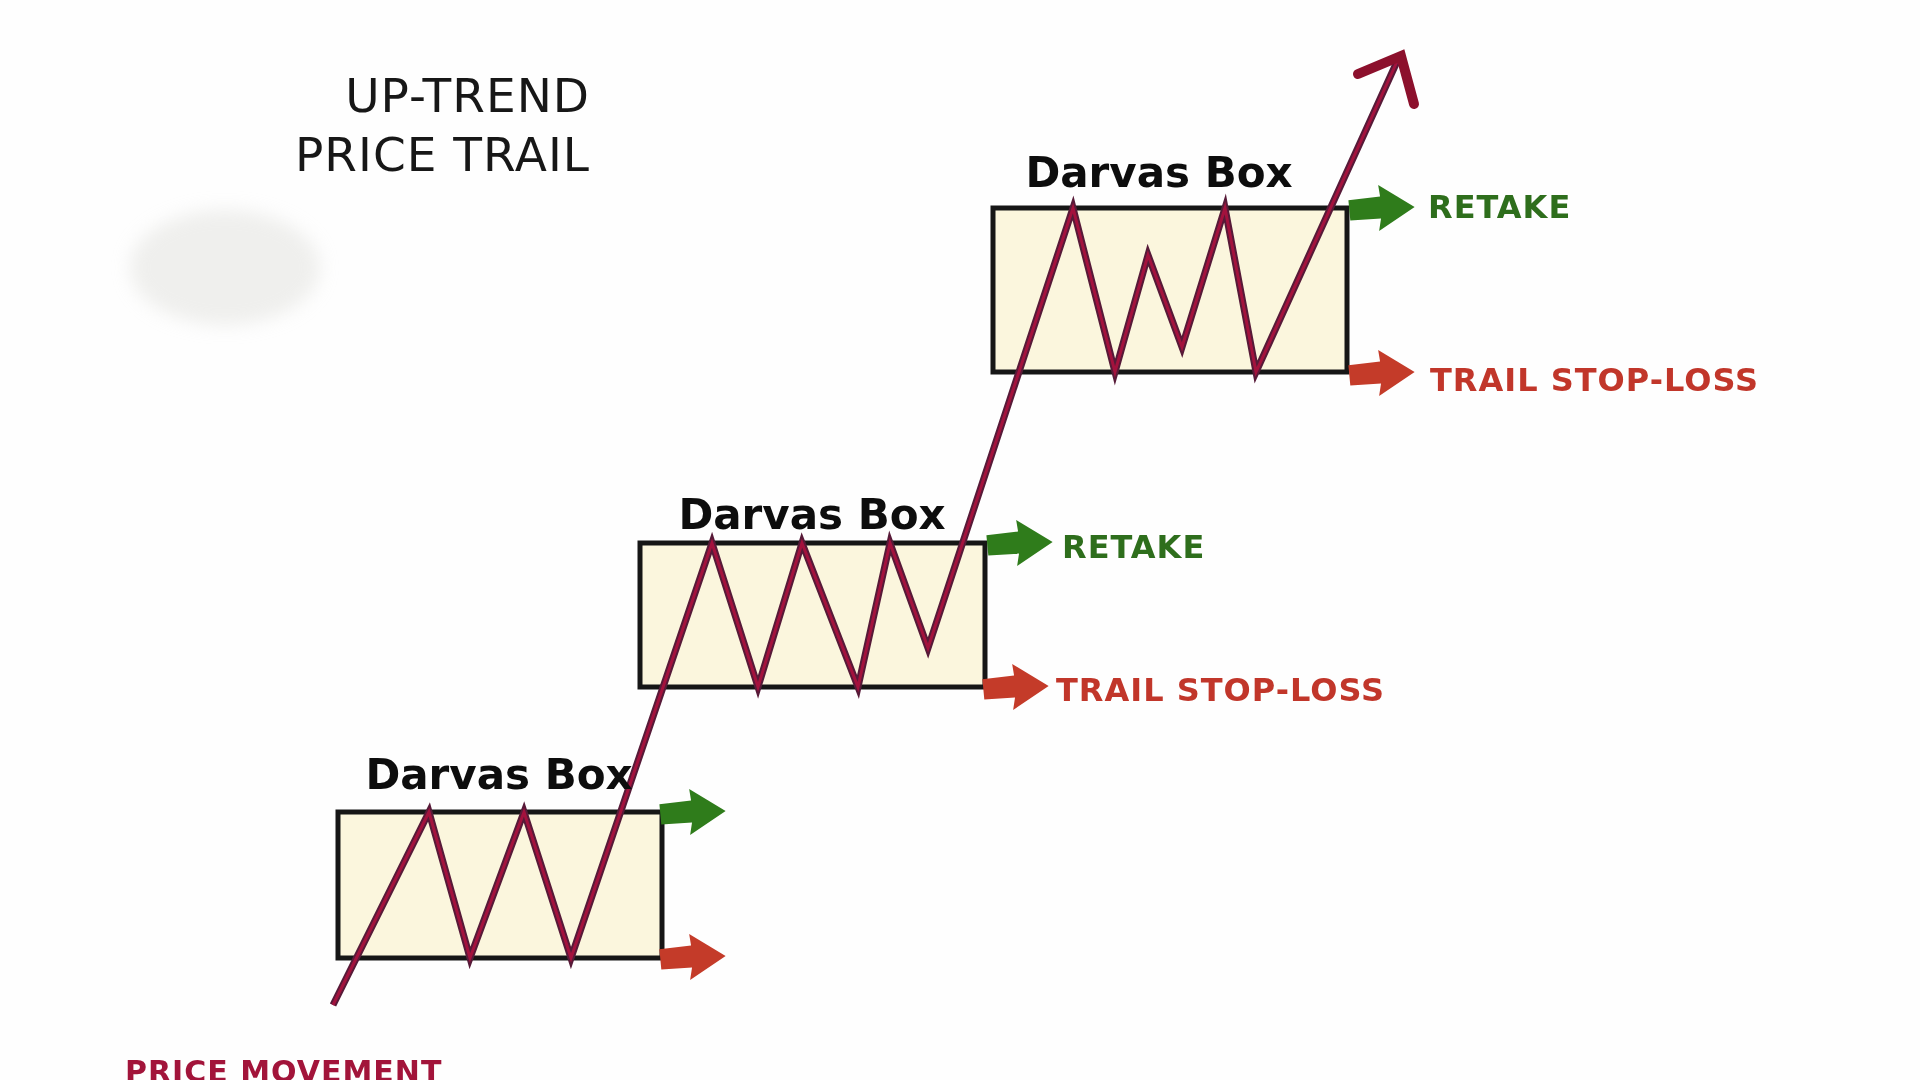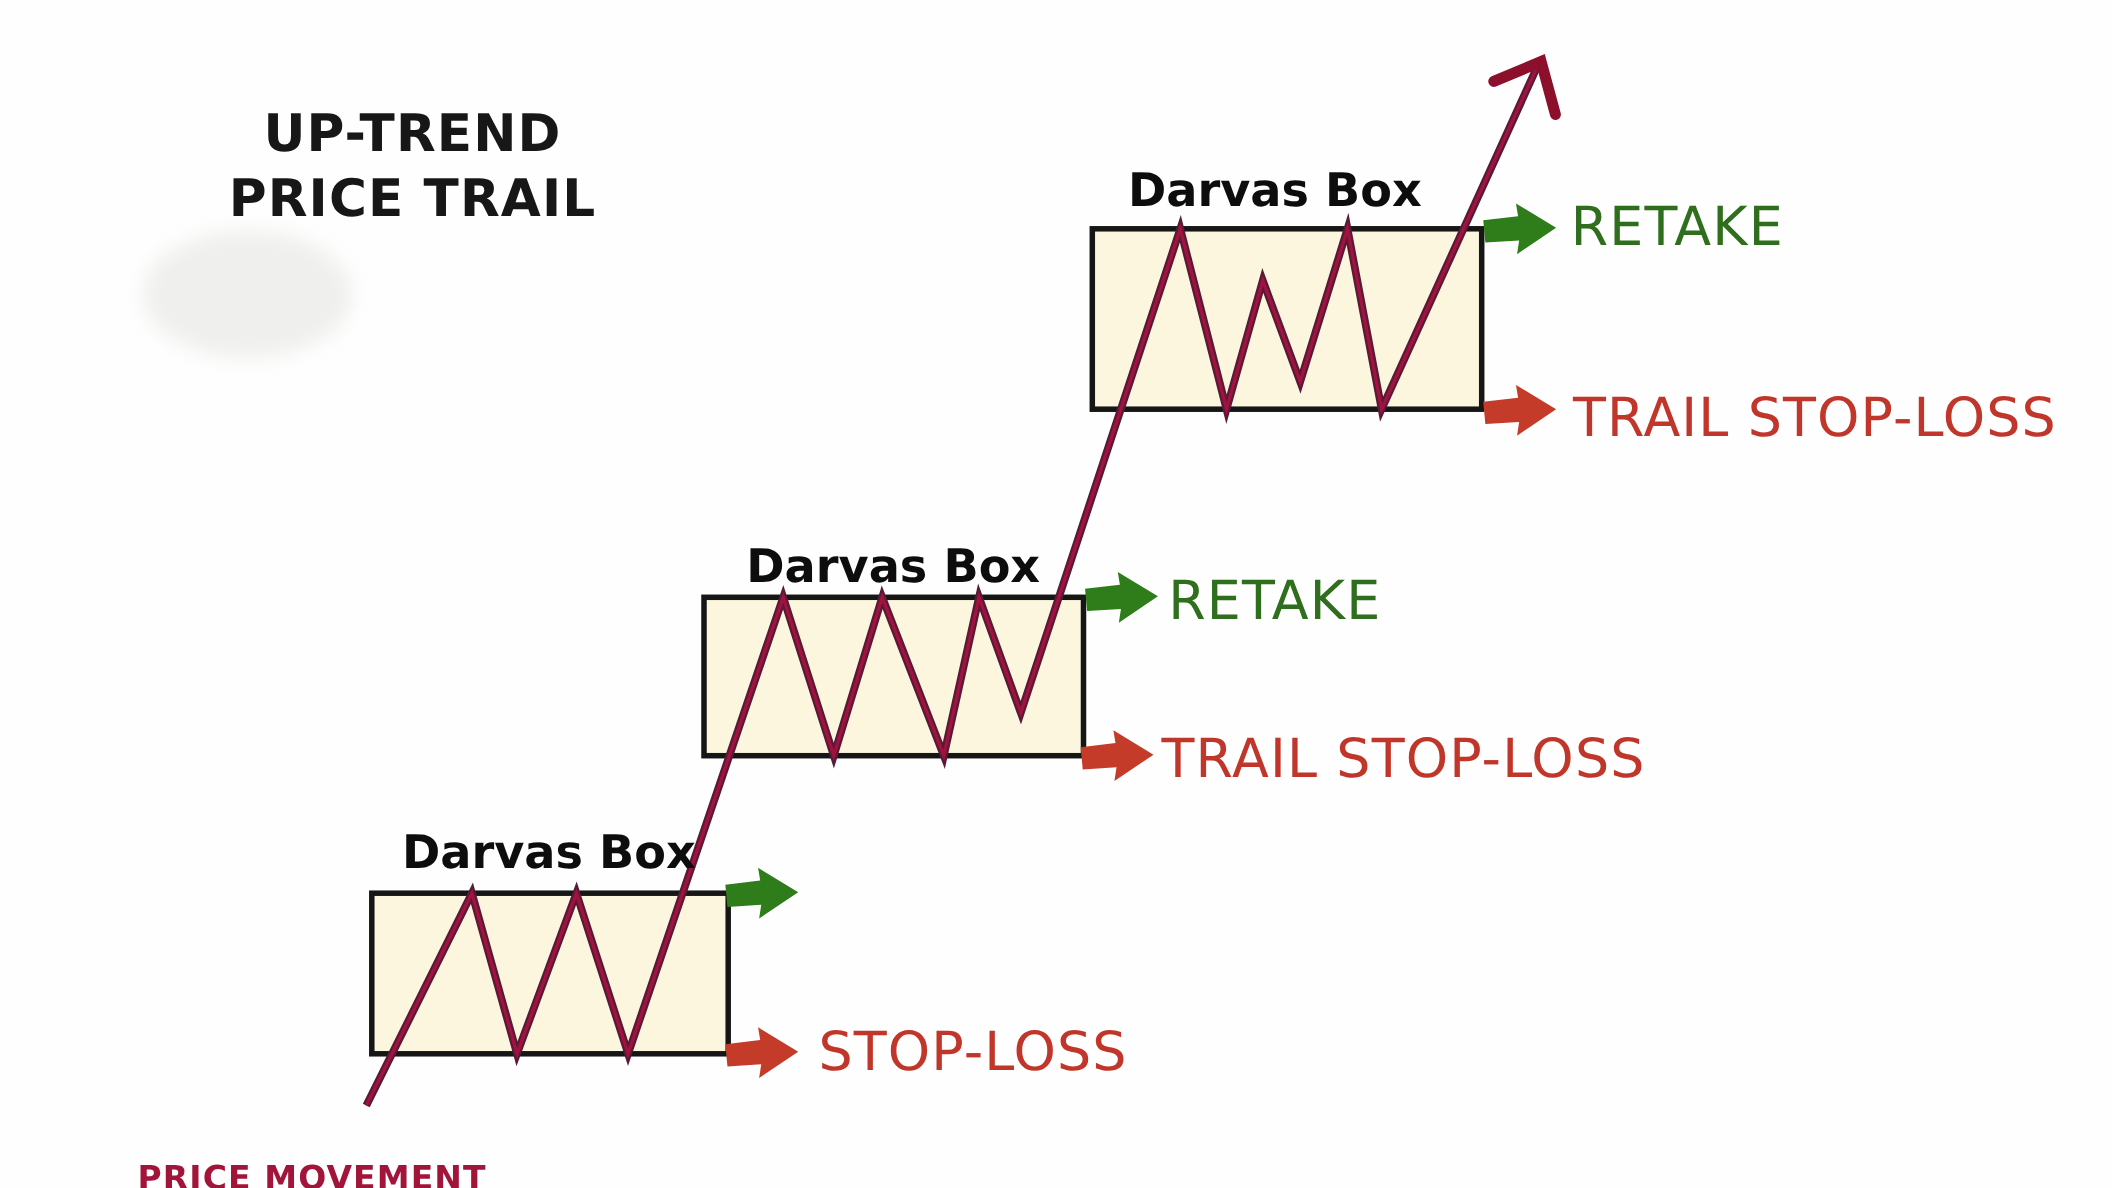--- a/index.html
+++ b/index.html
@@ -10,8 +10,8 @@
   }
   .abs{position:absolute;}
   #page-title{
-    left:160px;top:92px;width:430px;text-align:center;
-    font-size:47px;font-weight:bold;line-height:59px;letter-spacing:1px;
+    left:160px;top:66px;width:430px;text-align:right;
+    font-size:47px;font-weight:normal;line-height:59px;letter-spacing:1px;
     color:var(--title-black);
   }
   .smudge{

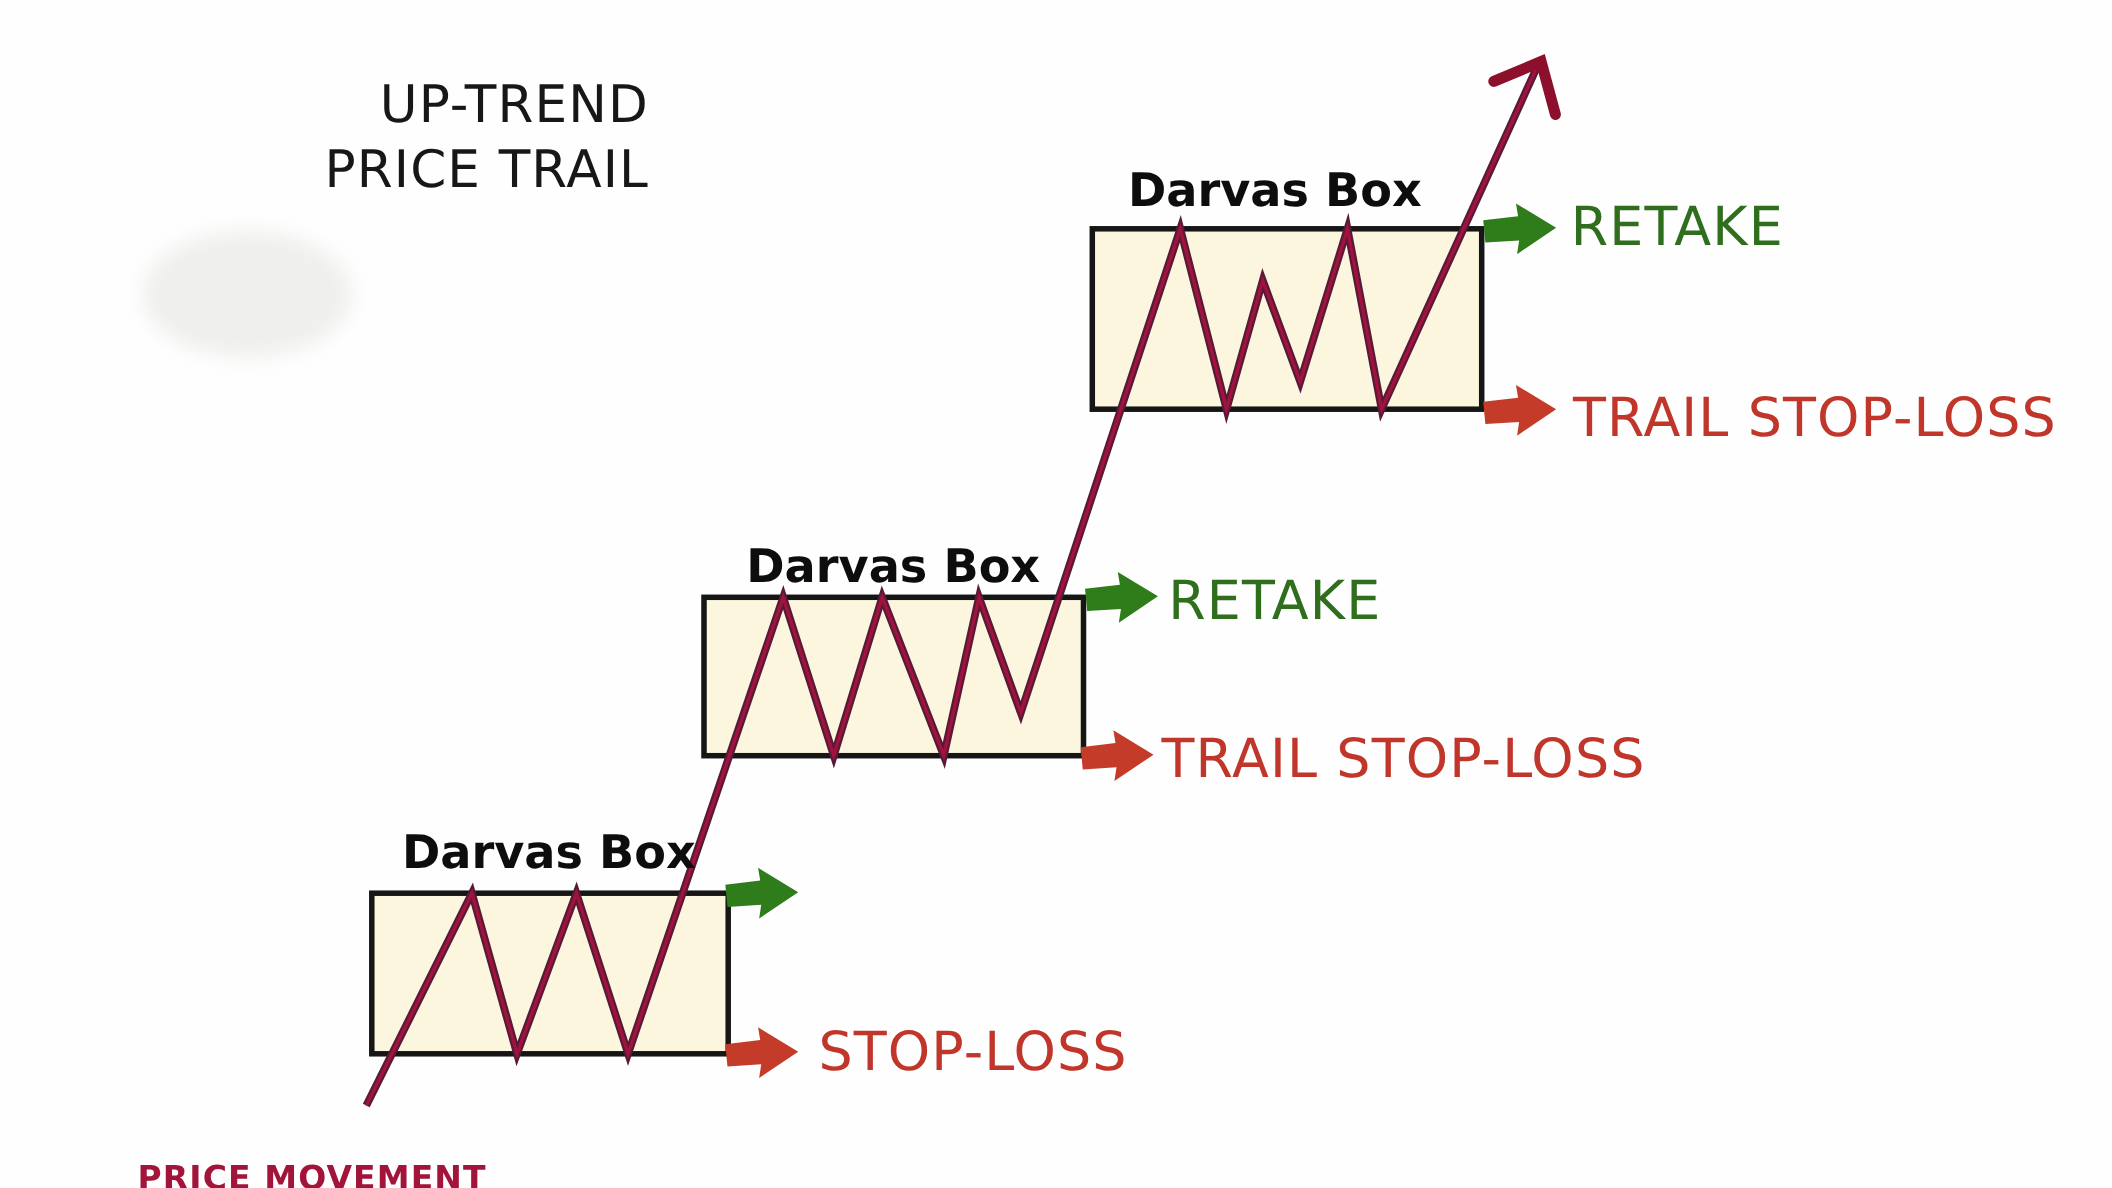--- a/index.html
+++ b/index.html
@@ -23,7 +23,7 @@
     color:var(--darvas-black);letter-spacing:0px;white-space:nowrap;
   }
   .side-label{
-    font-size:49px;font-weight:400;letter-spacing:1px;white-space:nowrap;line-height:48px;
+    font-size:32px;font-weight:700;letter-spacing:1px;white-space:nowrap;line-height:48px;
   }
   .buy-label{color:var(--buy-green);}
   .stop-label{color:var(--stop-red);}

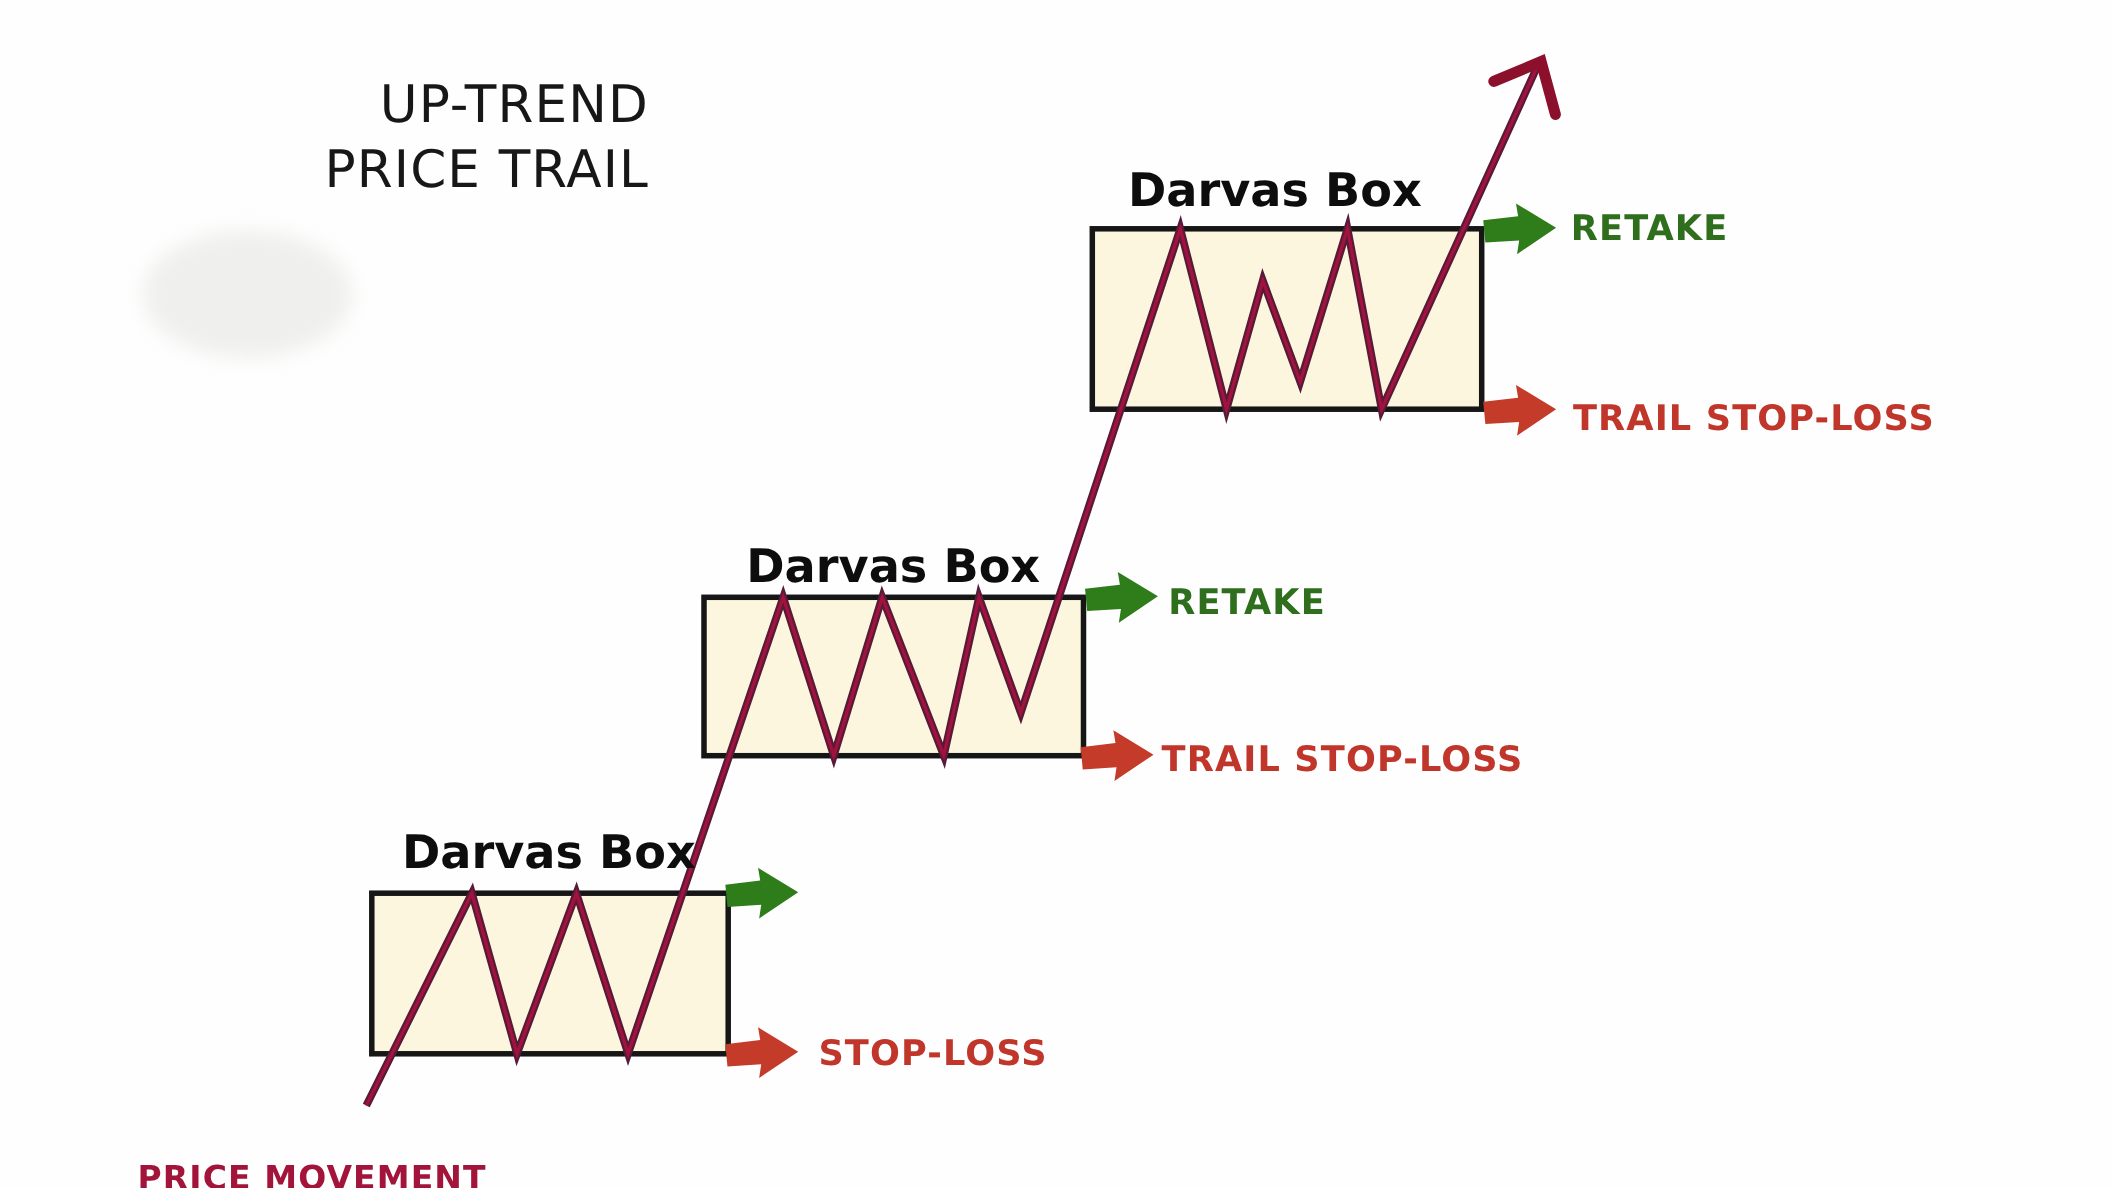--- a/index.html
+++ b/index.html
@@ -72,7 +72,6 @@
   <svg class="abs block-arrow red" style="left:658px;top:933px" viewBox="0 0 72 50">
     <path d="M1 17 L34 13 L32 1 L70 24 L33 49 L35 36 L3 38 Z"></path>
   </svg>
-  <div class="abs side-label stop-label" style="left:744px;top:933px">STOP-LOSS</div>
 
   <svg class="abs block-arrow green" style="left:985px;top:519px" viewBox="0 0 72 50">
     <path d="M1 17 L34 13 L32 1 L70 24 L33 49 L35 36 L3 38 Z"></path>

